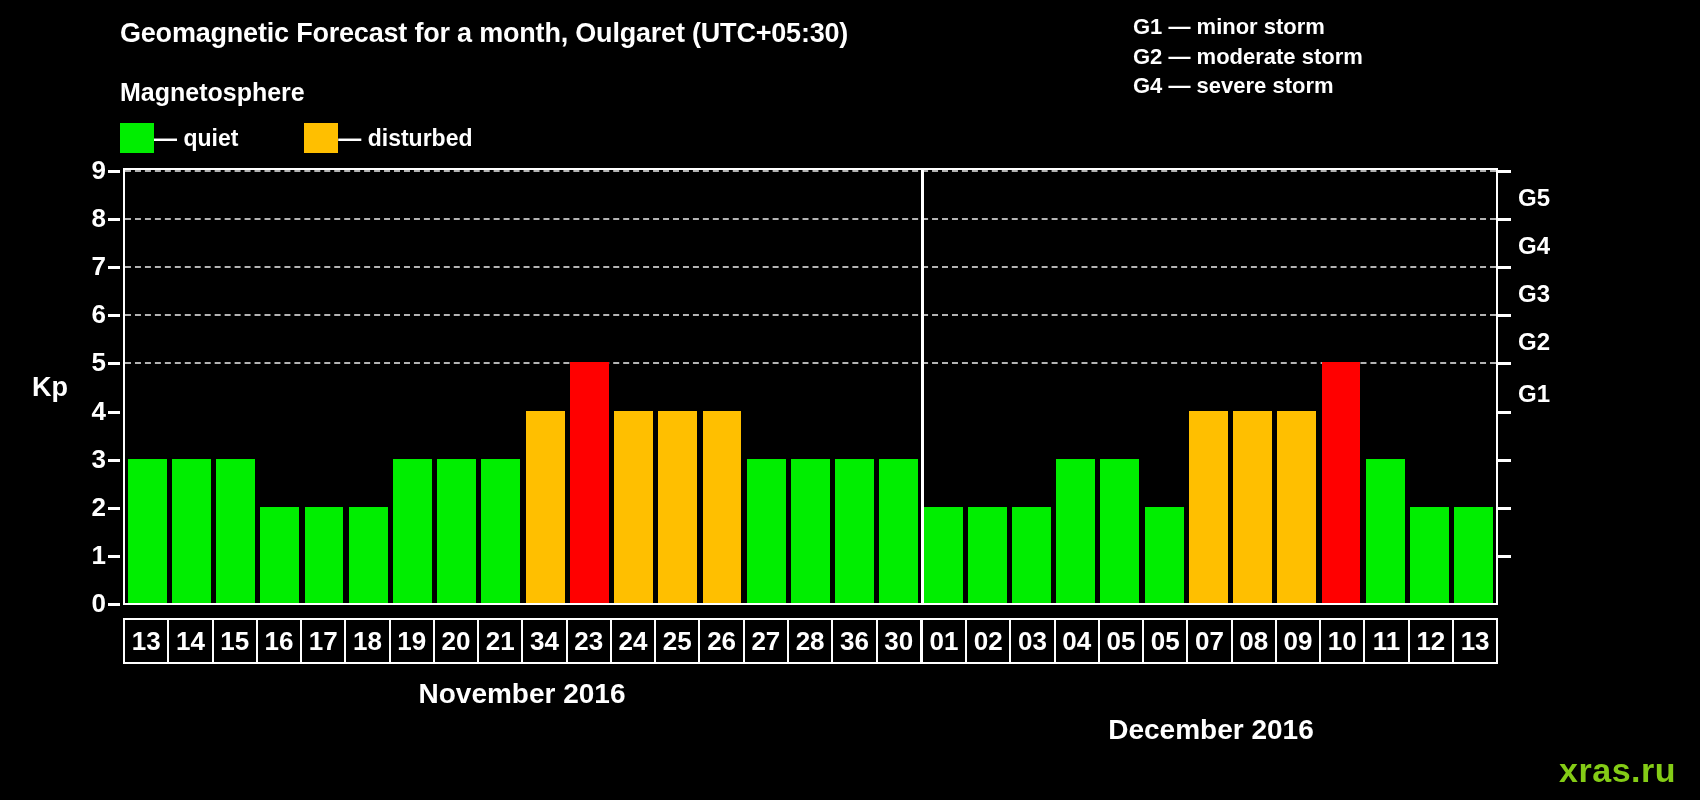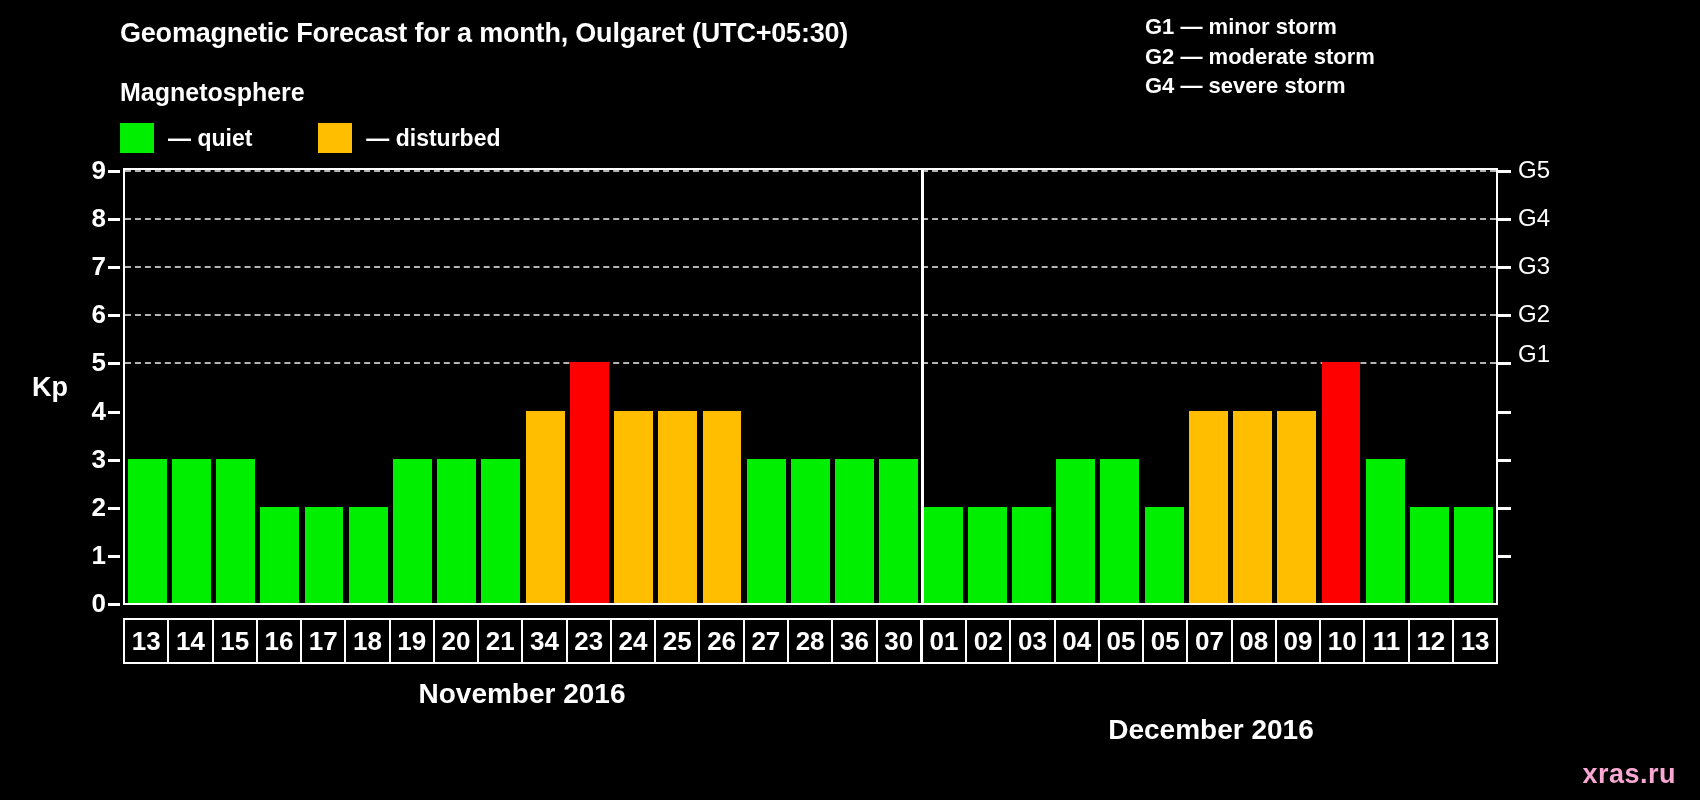--- a/index.html
+++ b/index.html
@@ -43,7 +43,7 @@
     position:absolute; left:1133px; top:12px;
     font-size:22px; font-weight:bold; line-height:29.5px;
   }
-  #gscale div{white-space:nowrap;margin-left:12px;}
+  #gscale div{white-space:nowrap;}
 
   
   #plot-frame{

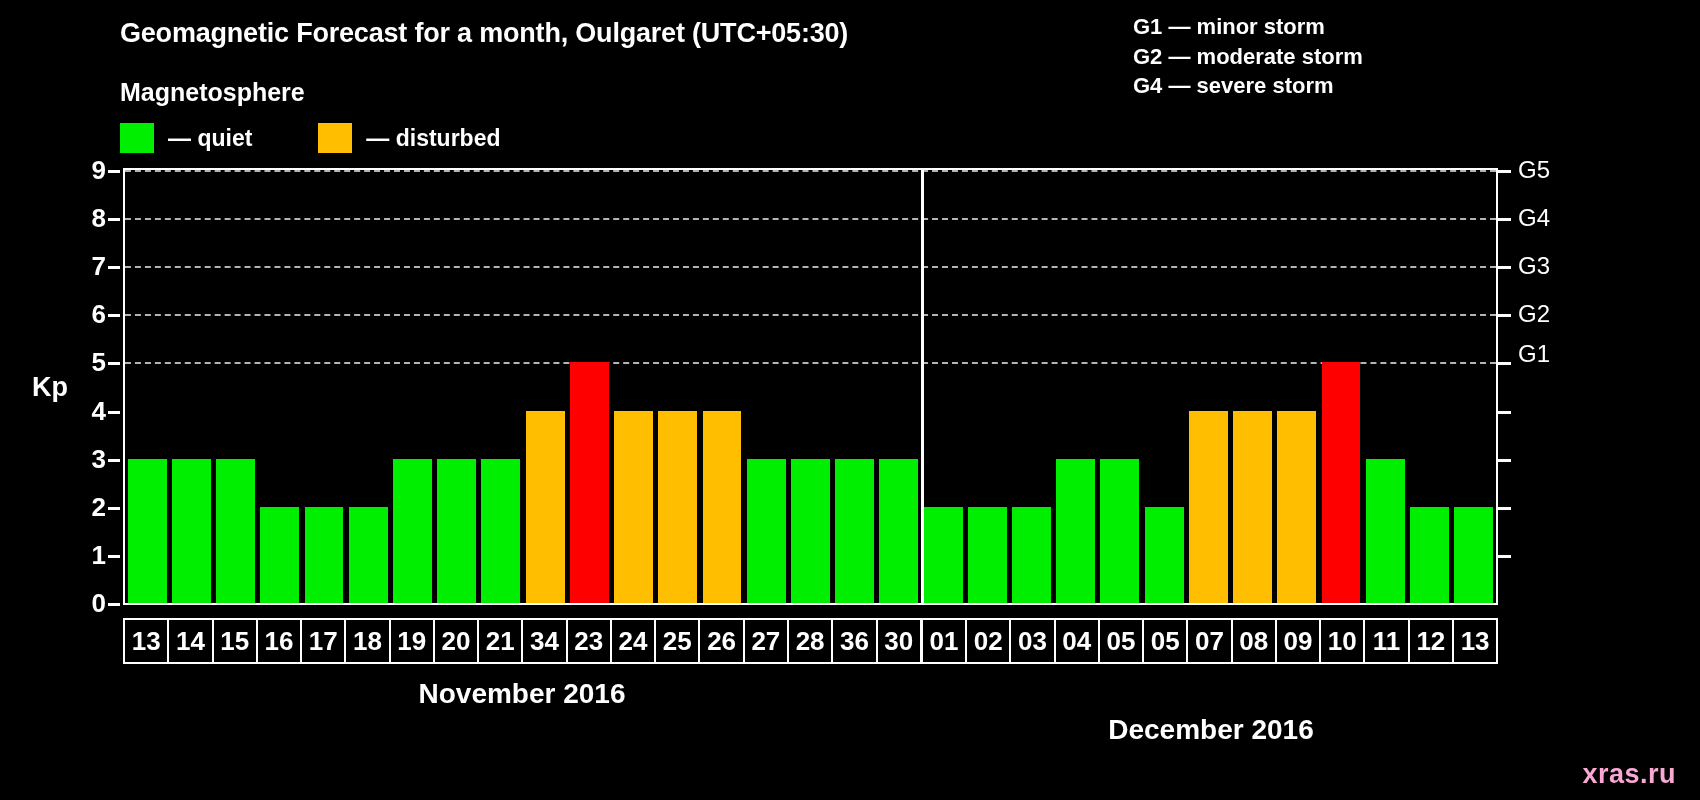--- a/index.html
+++ b/index.html
@@ -33,7 +33,6 @@
   }
   .legend-text{
     font-size:23px;font-weight:bold;white-space:nowrap;
-    margin-left:14px;
   }
   .legend-gap-1{width:66px;}
   .legend-gap-2{width:62px;}

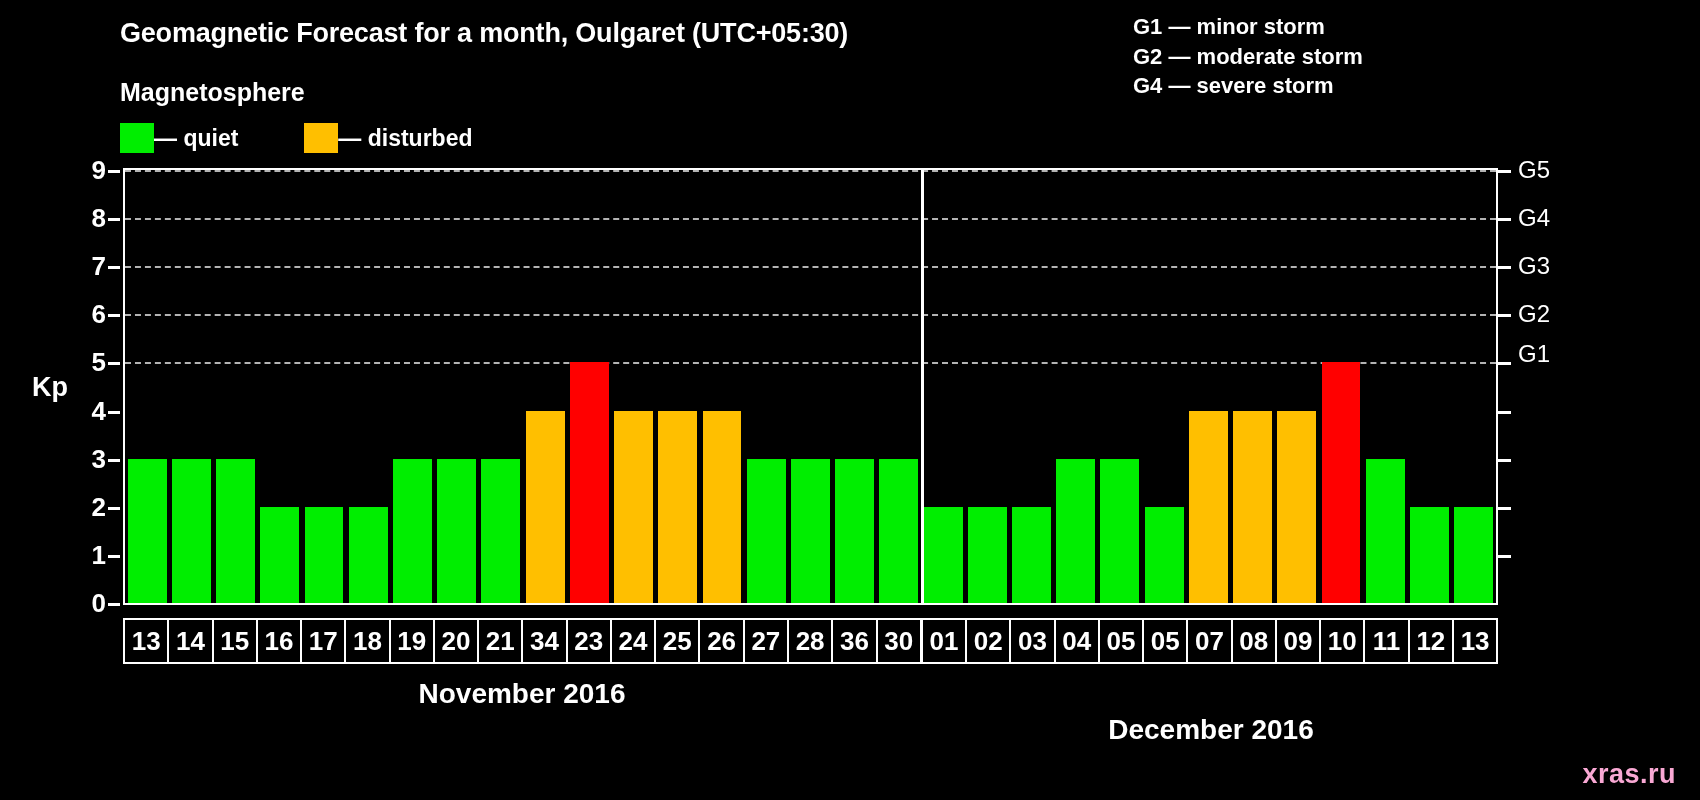--- a/index.html
+++ b/index.html
@@ -106,9 +106,10 @@
   }
   .g-tick-label{
     position:absolute; left:20px;
-    font-size:24px; font-weight:normal; line-height:1;
+    font-size:24px; font-weight:bold; line-height:1;
     transform:translateY(-50%);
     white-space:nowrap;
+    margin-top:28px;
   }
 
   

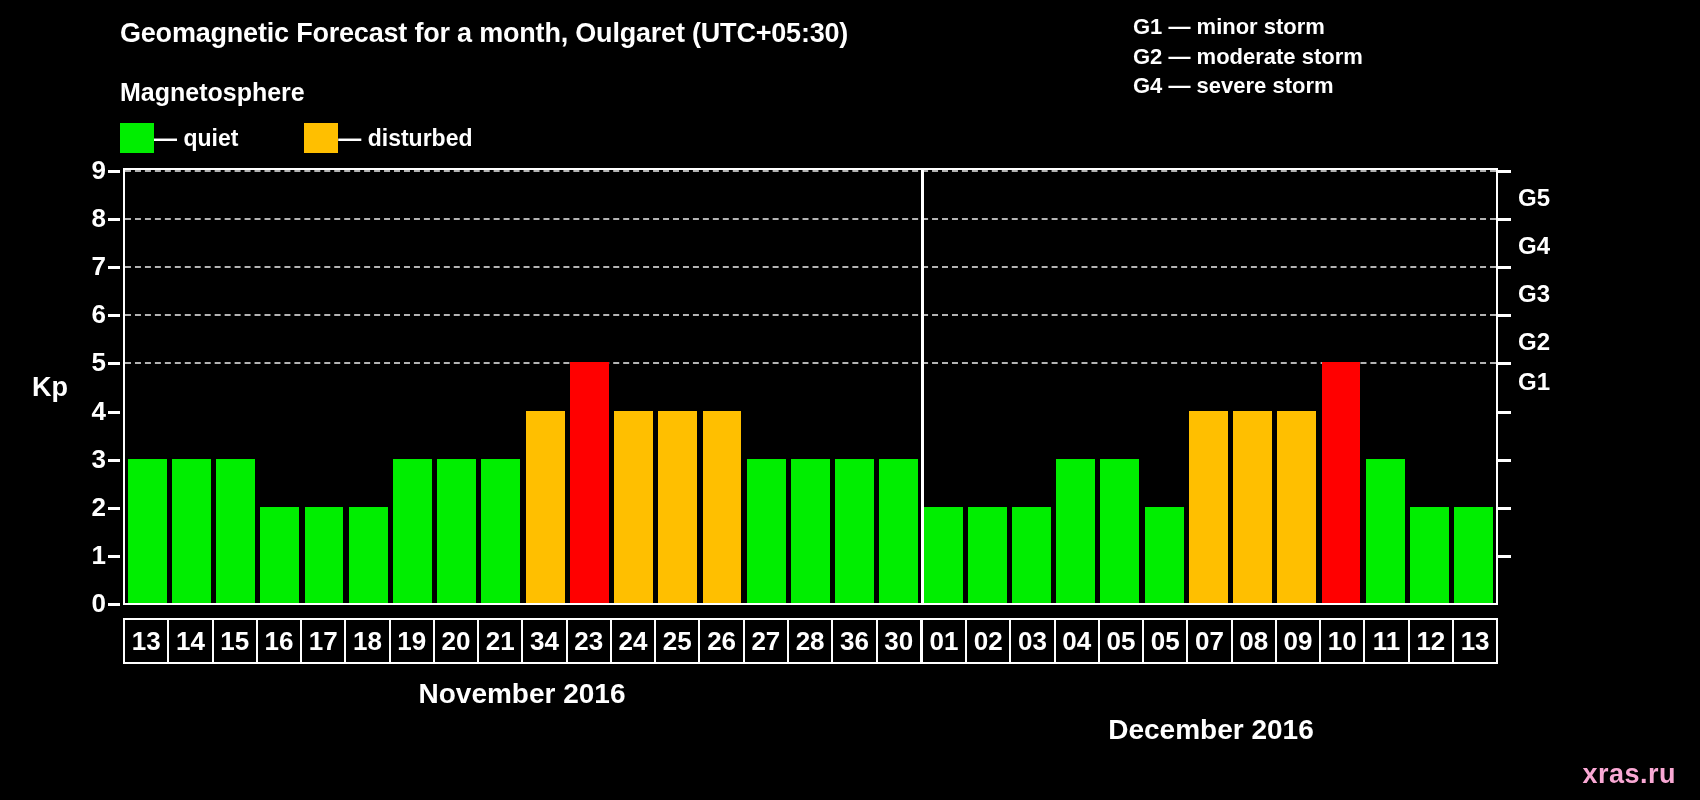--- a/index.html
+++ b/index.html
@@ -309,7 +309,7 @@
     <div class="g-tick-mark" style="top: 290.667px;"></div>
     <div class="g-tick-mark" style="top: 242.556px;"></div>
     <div class="g-tick-mark" style="top: 194.444px;"></div>
-    <div class="g-tick-label" style="top: 186px; text-align: center;">G1</div>
+    <div class="g-tick-label" style="top: 198px; text-align: center;">G1</div>
     <div class="g-tick-mark" style="top: 146.333px;"></div>
     <div class="g-tick-label" style="top: 146.333px;">G2</div>
     <div class="g-tick-mark" style="top: 98.2222px;"></div>

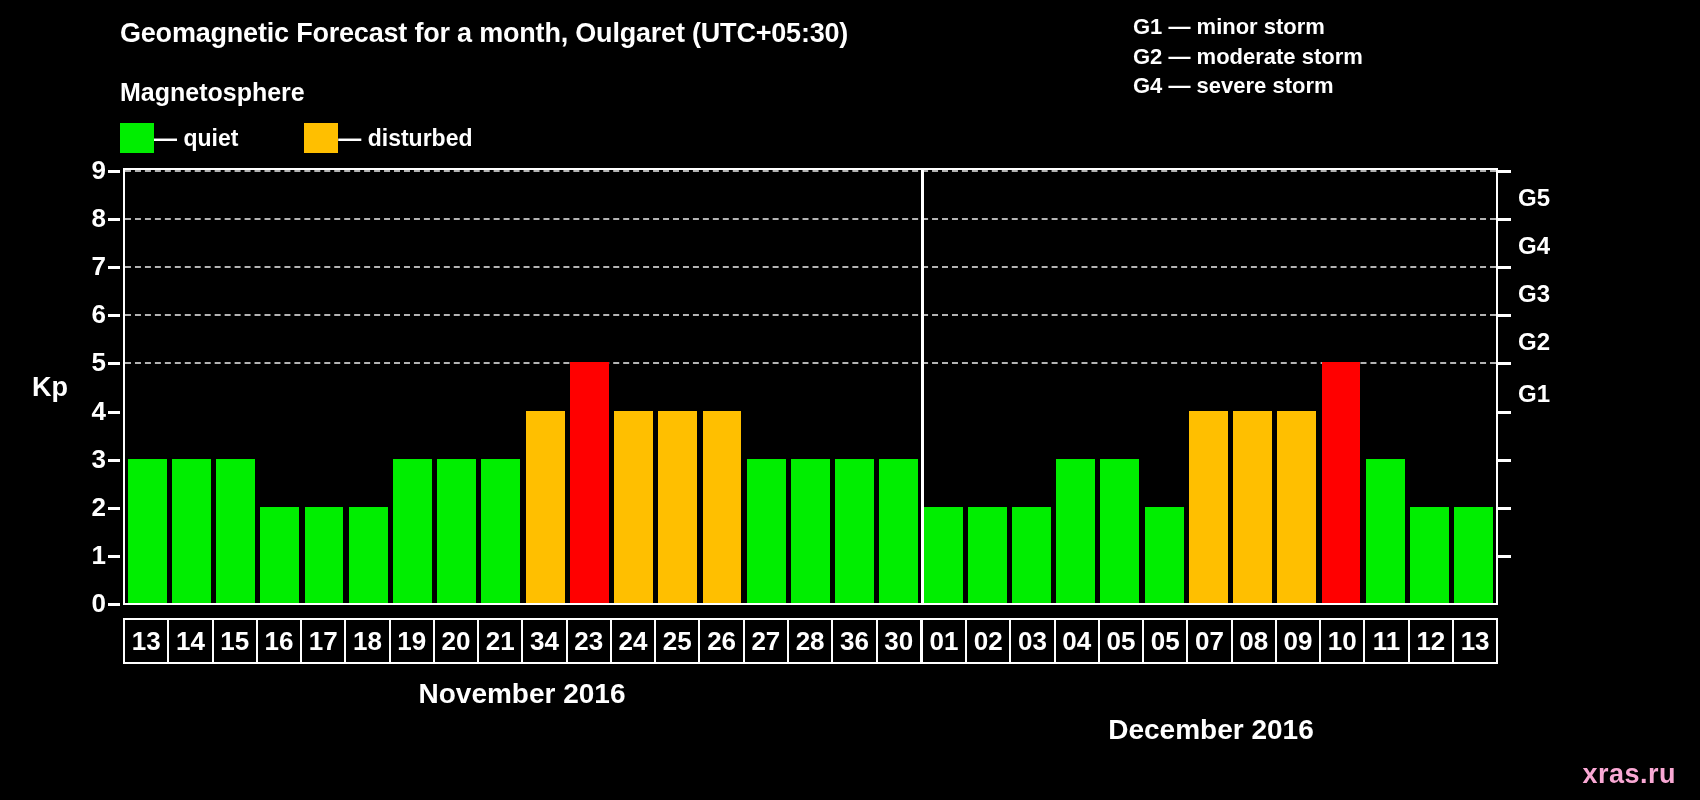--- a/index.html
+++ b/index.html
@@ -142,7 +142,7 @@
   
   #watermark{
     position:absolute; right:24px; bottom:10px;
-    font-size:27px; font-weight:bold; color:#f9a8d4;
+    font-size:34px; font-weight:bold; color:#84cc16;
     letter-spacing:.5px;
   }
 </style>

